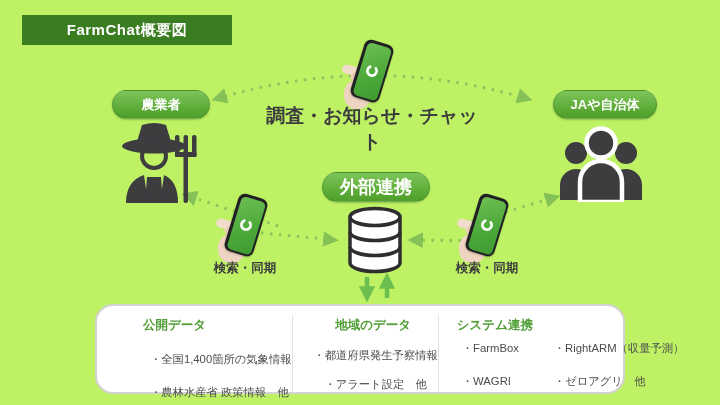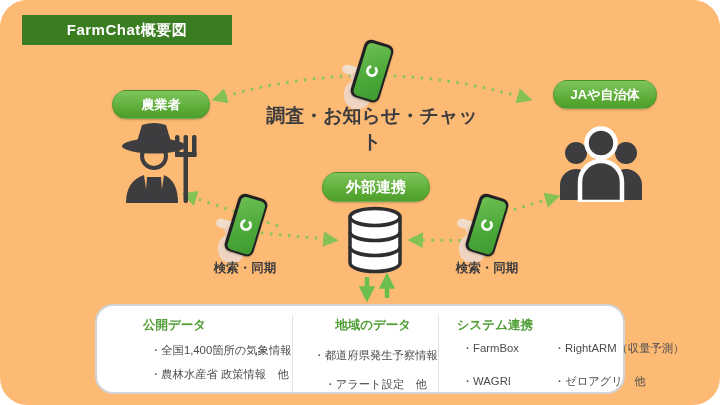--- a/index.html
+++ b/index.html
@@ -4,9 +4,8 @@
 <style>
   html,body{margin:0;padding:0;background:#fff;}
   .canvas{
-    position:relative;width:720px;height:405px;background:#fdba74;overflow:hidden;
+    position:relative;width:720px;height:405px;background:#bef264;overflow:hidden;
     font-family:"Liberation Sans","DejaVu Sans",sans-serif;
-    border-radius:27px;
   }
   
   .title-box{

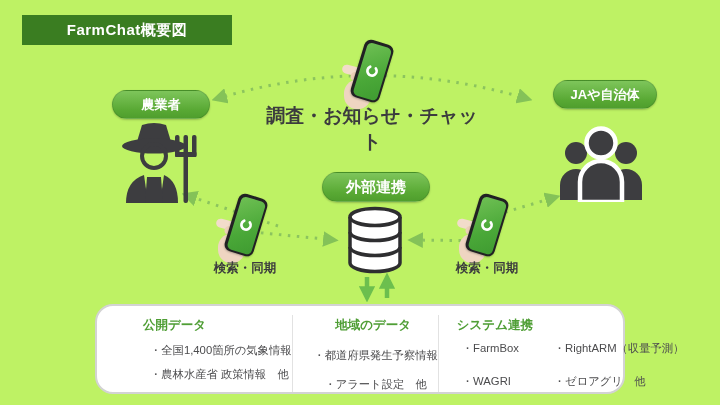--- a/index.html
+++ b/index.html
@@ -25,7 +25,7 @@
     display:flex;align-items:center;justify-content:center;
   }
   .pill-farmer{left:112px;top:90px;width:96px;height:27px;}
-  .pill-ja{left:553px;top:80px;width:102px;height:27px;}
+  .pill-ja{left:553px;top:90px;width:102px;height:27px;}
   .pill-ext{left:322px;top:172px;width:106px;height:28px;font-size:15px;}
   
   .edge-label{position:absolute;z-index:5;color:#3c3c3e;font-weight:bold;text-align:center;}

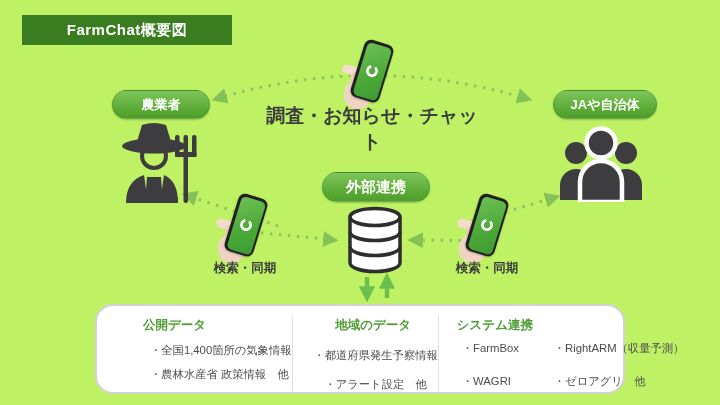--- a/index.html
+++ b/index.html
@@ -26,7 +26,7 @@
   }
   .pill-farmer{left:112px;top:90px;width:96px;height:27px;}
   .pill-ja{left:553px;top:90px;width:102px;height:27px;}
-  .pill-ext{left:322px;top:172px;width:106px;height:28px;font-size:15px;}
+  .pill-ext{left:322px;top:172px;width:106px;height:28px;font-size:18px;}
   
   .edge-label{position:absolute;z-index:5;color:#3c3c3e;font-weight:bold;text-align:center;}
   .edge-top{left:258px;top:103px;width:228px;font-size:19px;}

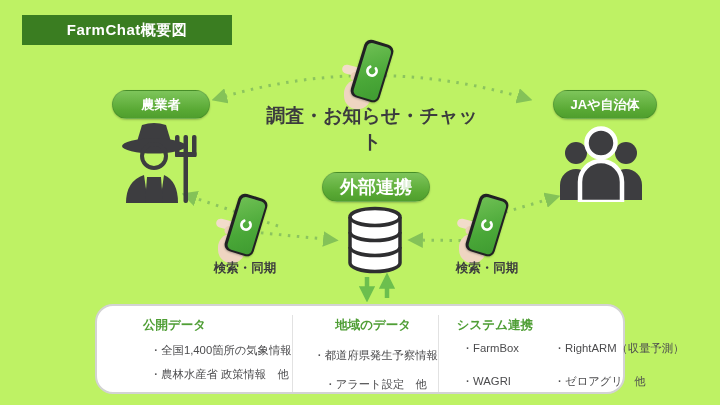--- a/index.html
+++ b/index.html
@@ -58,7 +58,7 @@
   }
   .panel-col{box-sizing:border-box;padding-top:2px;}
   .panel-col .heading{font-size:12.5px;font-weight:bold;color:#4f9e35;margin-bottom:5px;}
-  .panel-col .item{font-size:11.3px;color:#4c4c4e;margin-top:9px;white-space:nowrap;}
+  .panel-col .item{font-size:11.3px;color:#4c4c4e;margin-top:18px;white-space:nowrap;}
   .col1{width:190px;padding-left:30px;}
   .col1 .item{padding-left:7px;}
   .col2{width:162px;padding-left:16px;border-left:1px solid #e2e2e2;text-align:center;}

